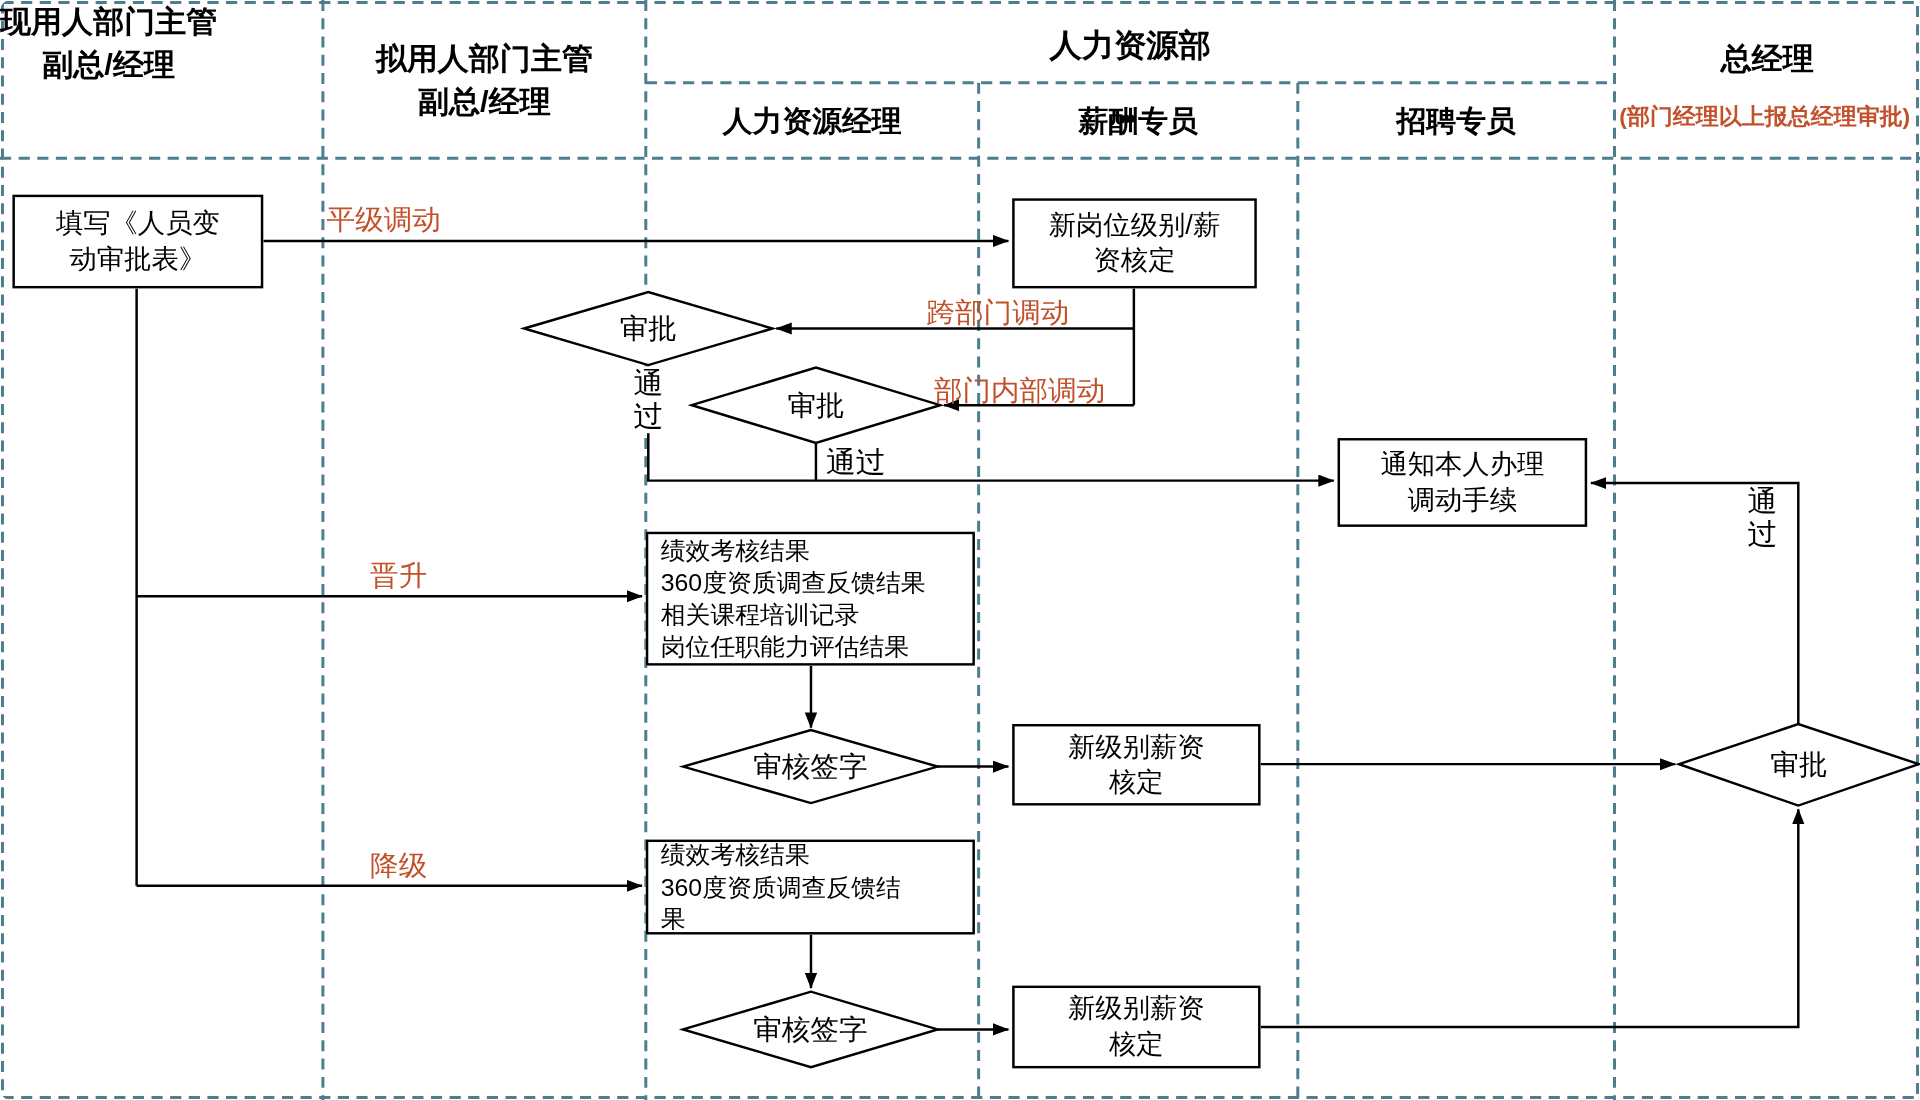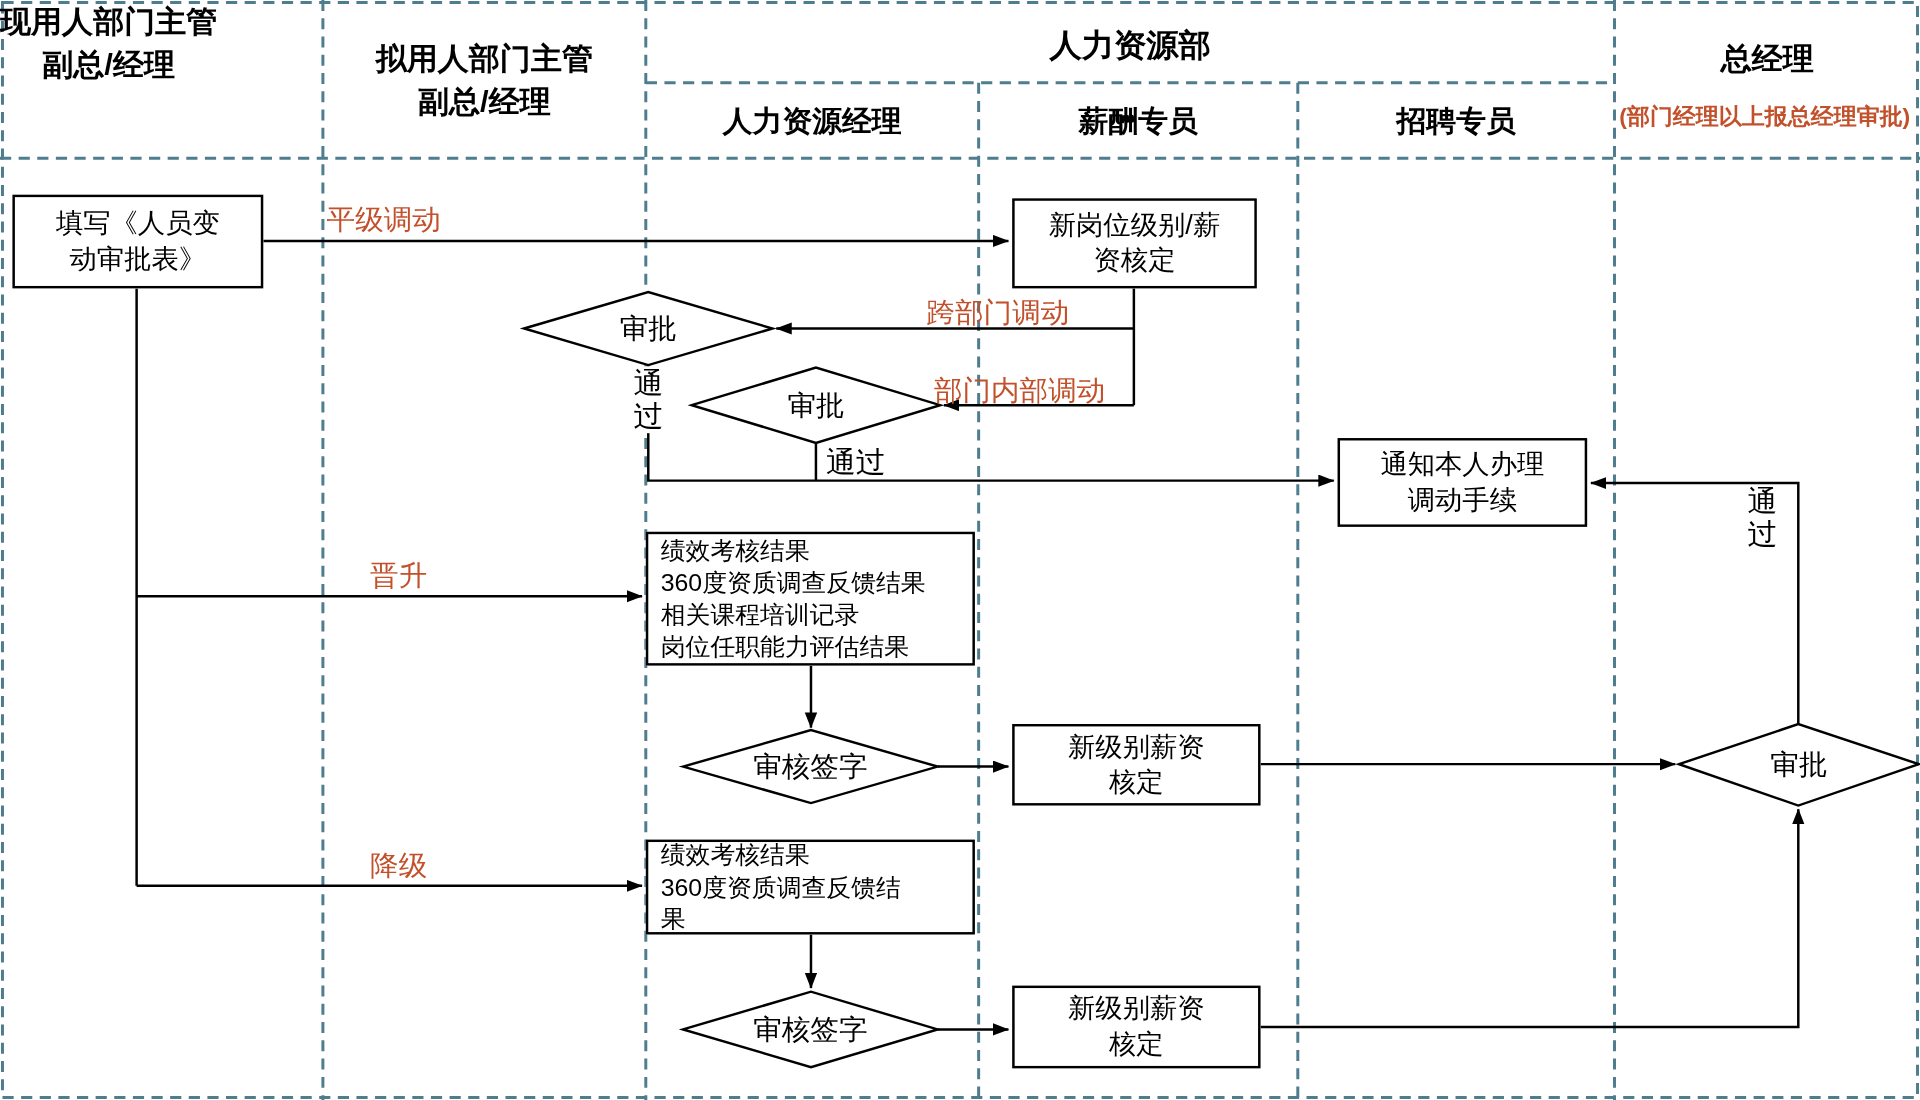--- a/index.html
+++ b/index.html
@@ -15,6 +15,7 @@
     height: 1100px;
     overflow: hidden;
     background: #fff;
+    border-radius: 11px;
   }
   
   #stage {

